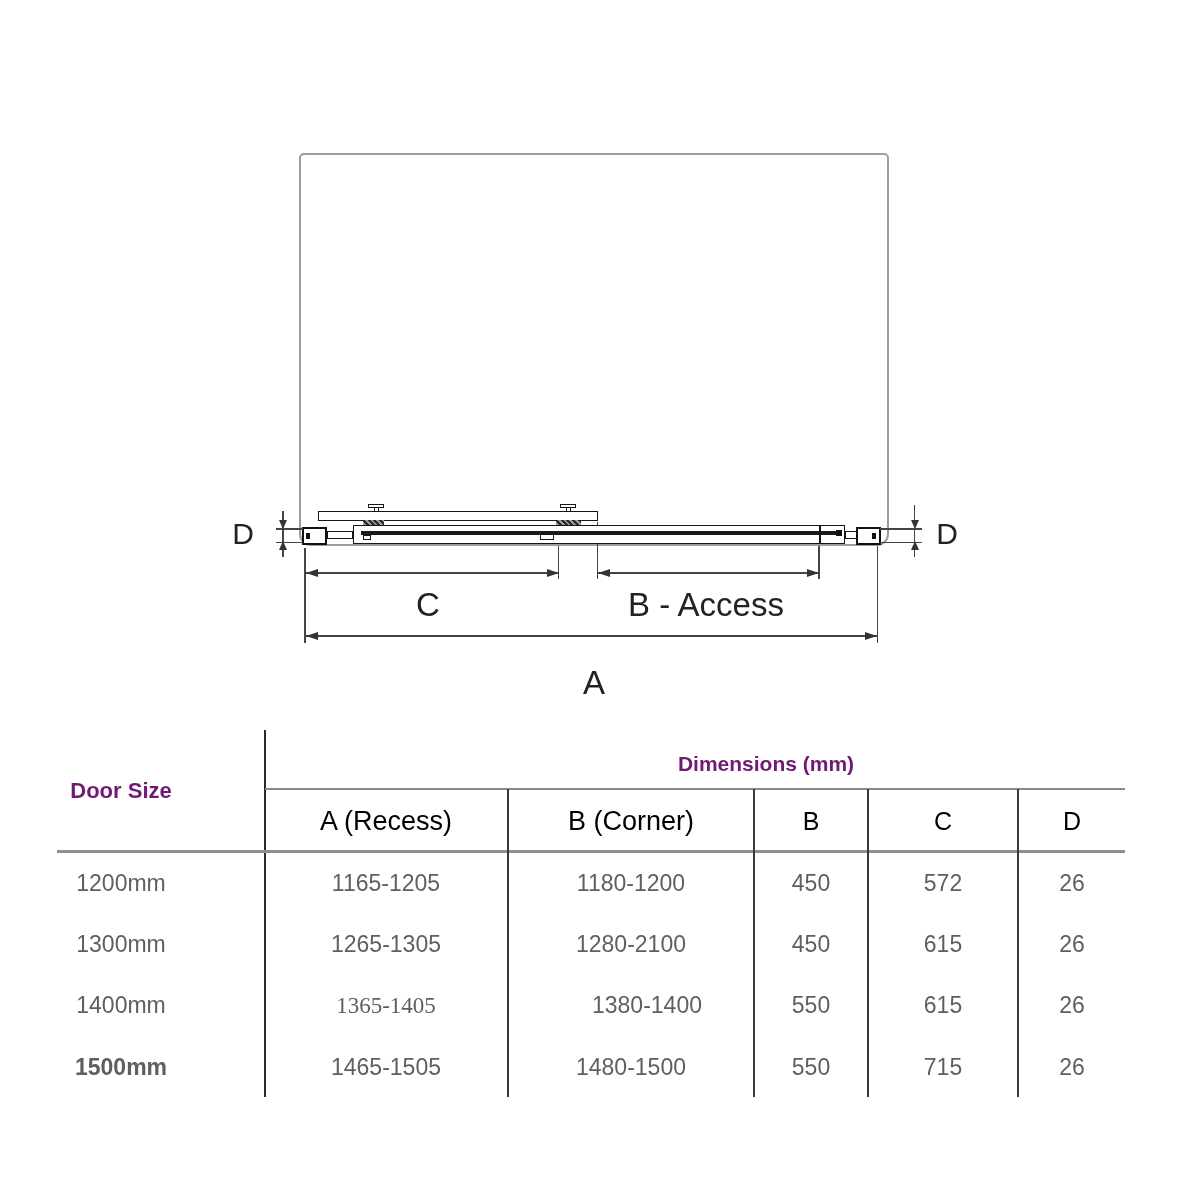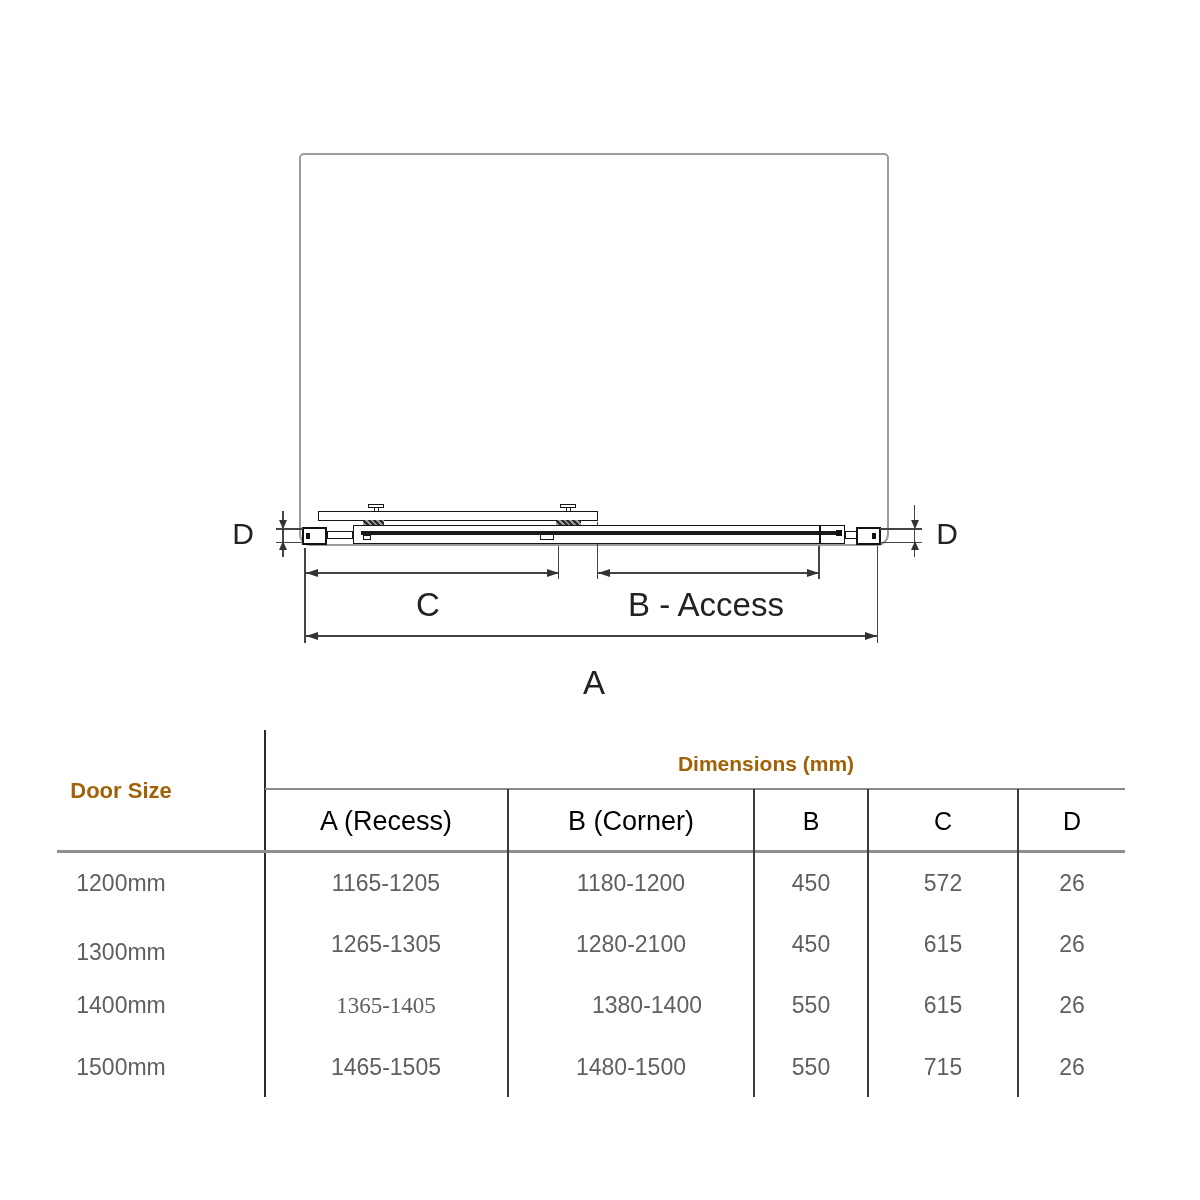--- a/index.html
+++ b/index.html
@@ -26,7 +26,7 @@
   
   .th-big{font-size:27px;color:#000;}
   .th-small{font-size:25px;color:#000;}
-  .th-bold{font-weight:700;color:#a16207;}
+  .th-bold{font-weight:700;color:#701a75;}
   .cell{font-size:23px;color:#5f5f5f;}
 </style>
 </head>

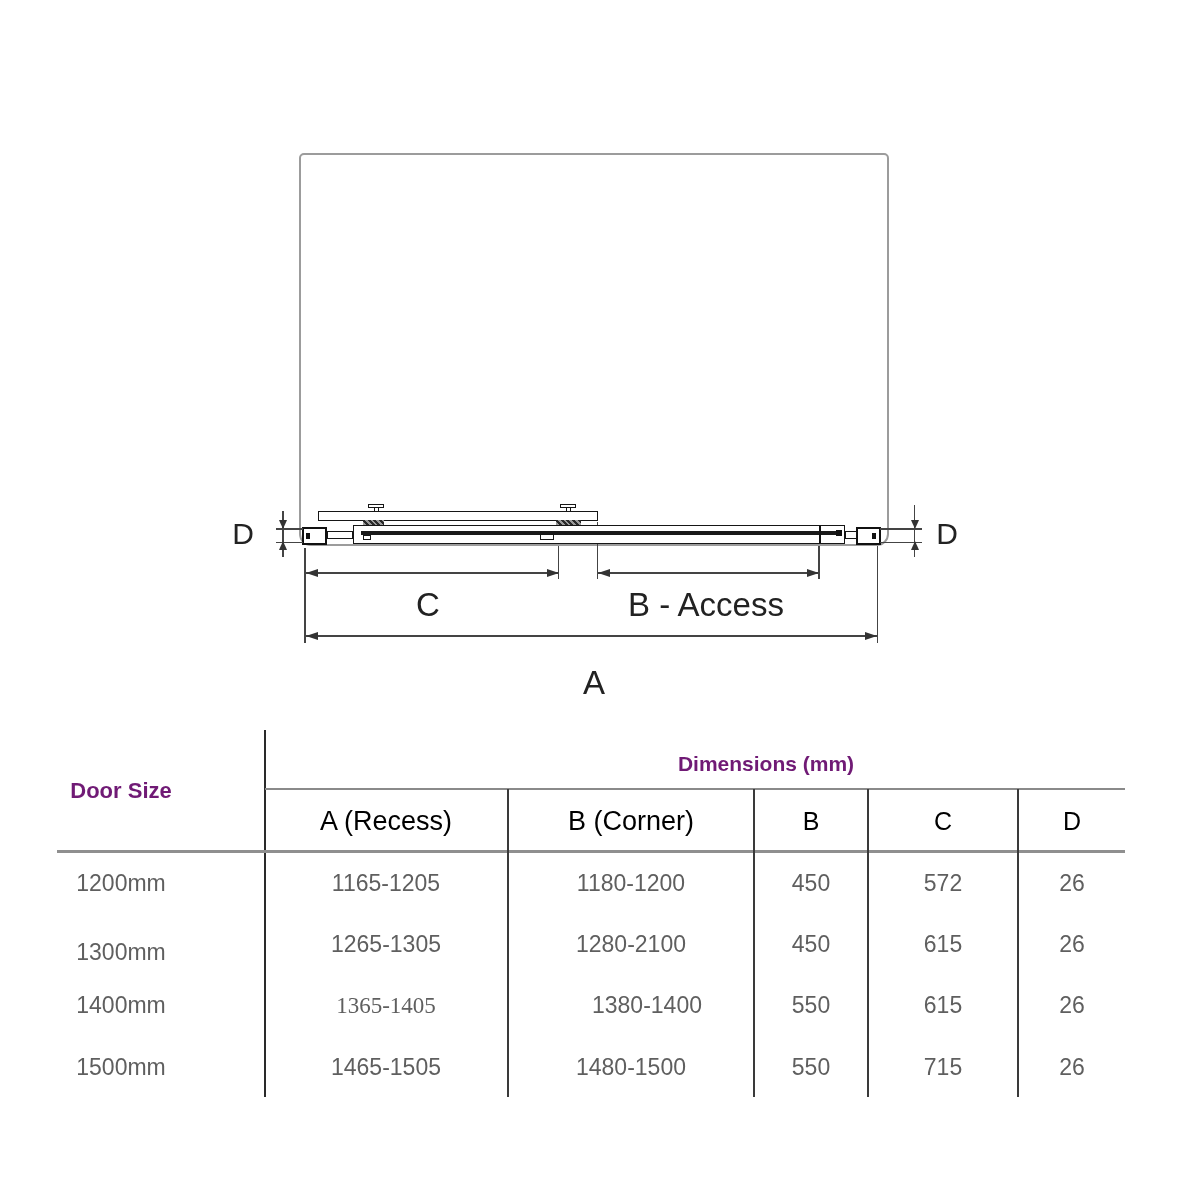--- a/index.html
+++ b/index.html
@@ -126,7 +126,7 @@
     </div>
 
     <div>
-      <div class="lbl cell" style="left:121px;top:224px;margin-top:8px;">1300mm</div>
+      <div class="lbl cell" style="left:121px;top:224px;">1300mm</div>
       <div class="lbl cell" style="left:386px;top:224px;">1265-1305</div>
       <div class="lbl cell" style="left:631px;top:224px;">1280-2100</div>
       <div class="lbl cell" style="left:811px;top:224px;">450</div>

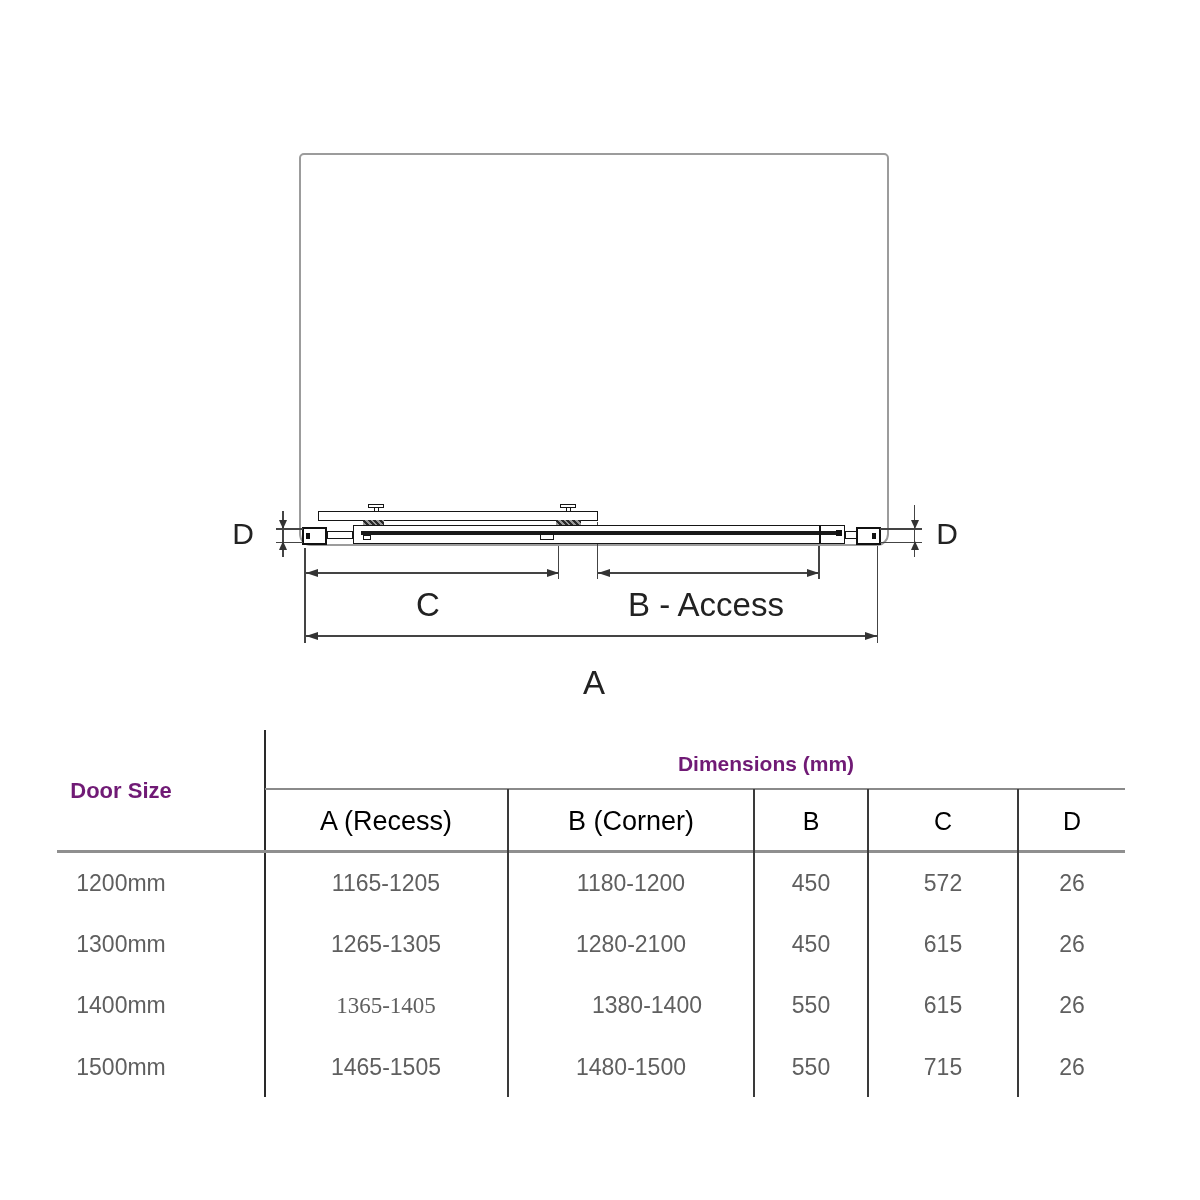--- a/index.html
+++ b/index.html
@@ -144,7 +144,7 @@
     </div>
 
     <div>
-      <div class="lbl cell" style="left:121px;top:347px;">1500mm</div>
+      <div class="lbl cell" style="left:121px;top:347px;font-weight:bold;">1500mm</div>
       <div class="lbl cell" style="left:386px;top:347px;">1465-1505</div>
       <div class="lbl cell" style="left:631px;top:347px;text-align:right;">1480-1500</div>
       <div class="lbl cell" style="left:811px;top:347px;">550</div>

